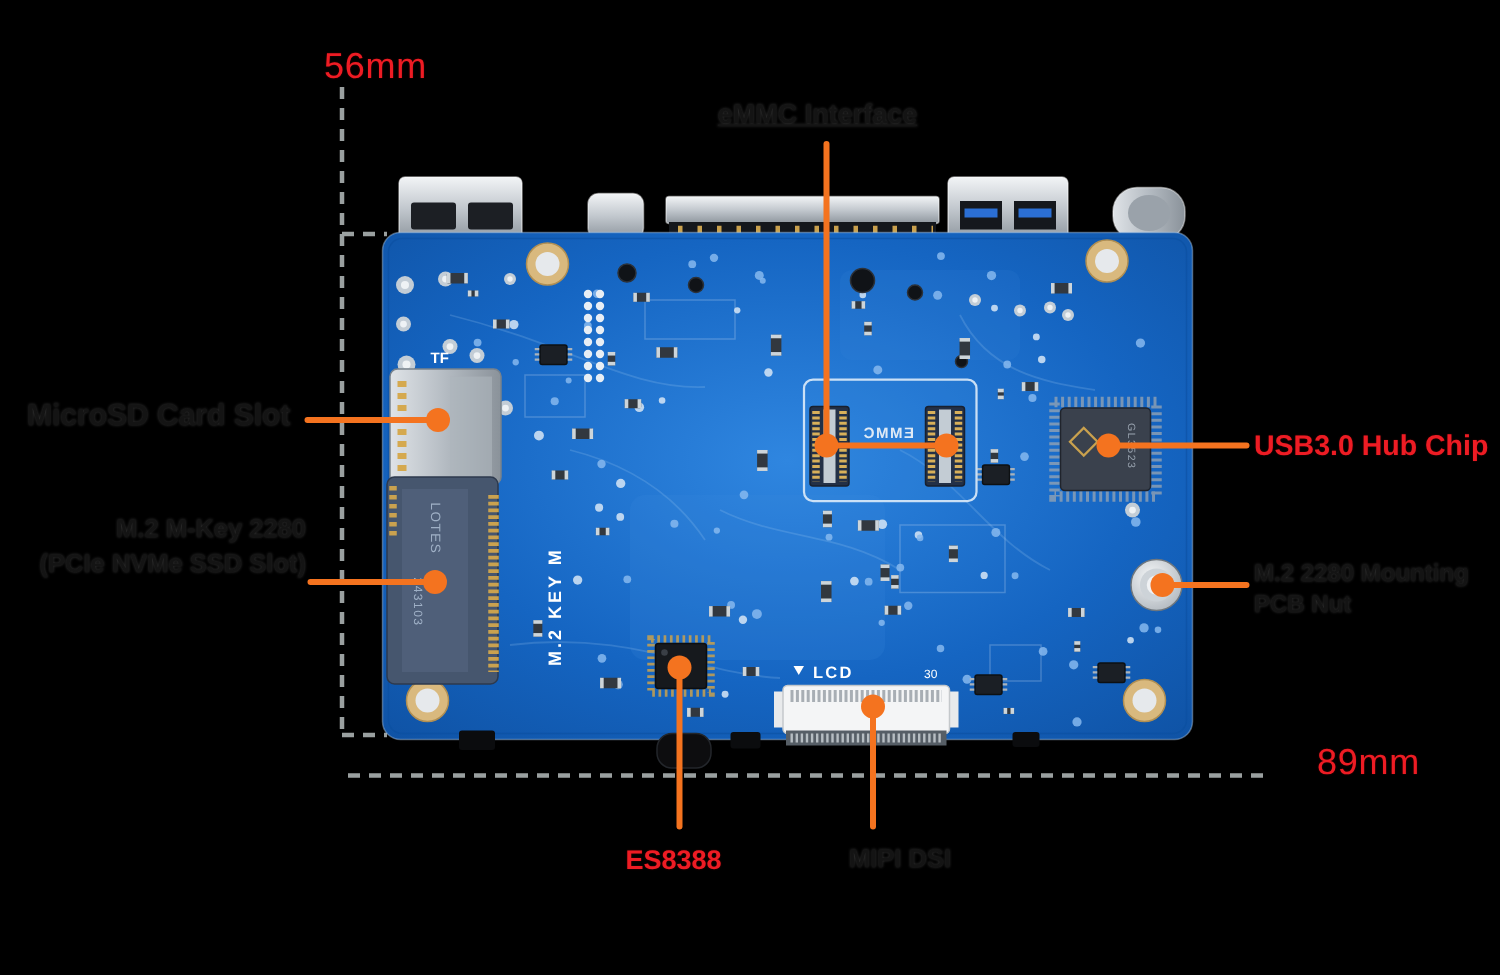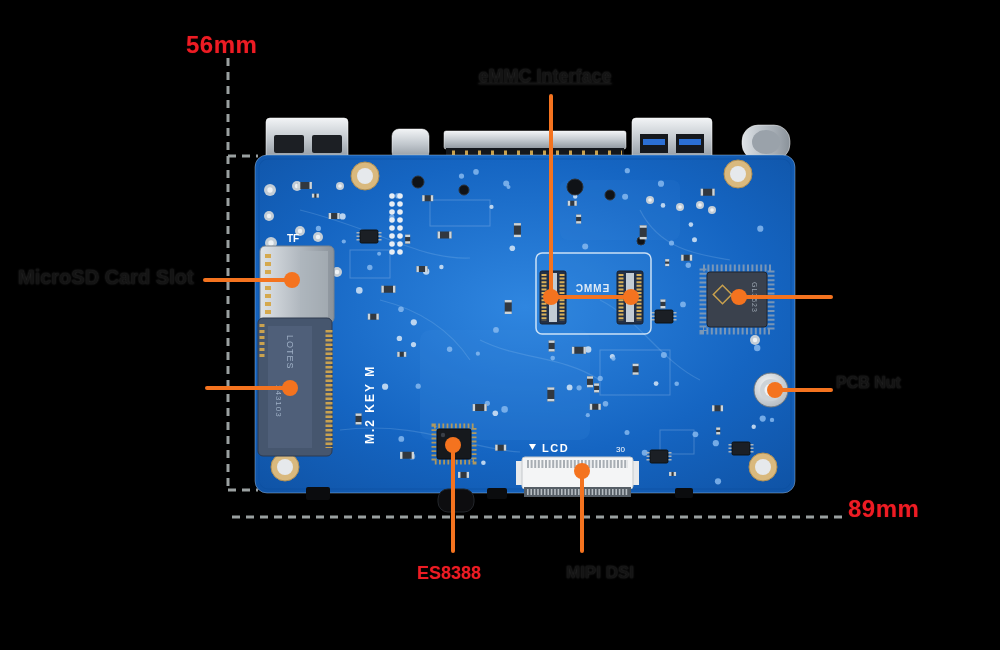--- a/index.html
+++ b/index.html
@@ -9,7 +9,7 @@
   .label{position:absolute;font-weight:700;white-space:nowrap;}
   .label.red{color:#ed1c24;text-shadow:0 0 1px #600000;}
   .label.dark{color:#141414;text-shadow:0 0 2px rgba(190,190,190,.30);}
-  .label.dim{font-size:24px;font-weight:700;letter-spacing:.5px;}
+  .label.dim{font-size:24px;font-weight:400;letter-spacing:.5px;margin-left:30px;}
   .silk{font-family:"Liberation Sans",sans-serif;}
 </style>
 </head>

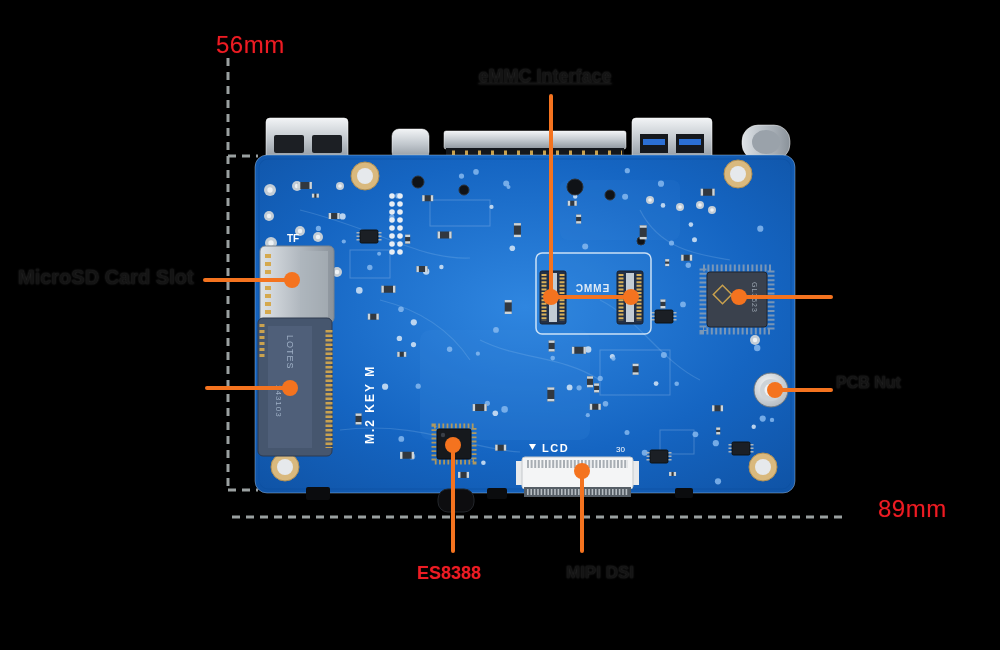--- a/index.html
+++ b/index.html
@@ -456,6 +456,7 @@
   <div class="label dark" style="left:18px;top:266px;width:182px;text-align:left;font-size:20px;">MicroSD Card Slot</div>
 
 
+  <div class="label red" style="left:836px;top:287px;font-size:19px;">USB3.0 Hub Chip</div>
 
   <div class="label dark" style="left:836px;top:372px;font-size:16px;line-height:21px;">
     <div>PCB Nut</div>

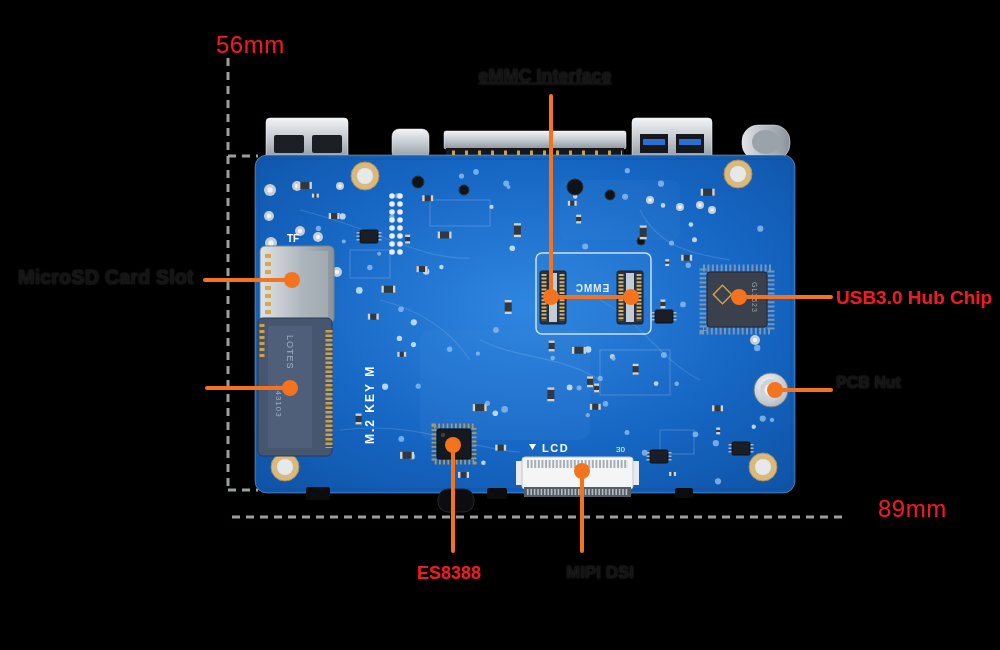--- a/index.html
+++ b/index.html
@@ -455,6 +455,10 @@
 
   <div class="label dark" style="left:18px;top:266px;width:182px;text-align:left;font-size:20px;">MicroSD Card Slot</div>
 
+  <div class="label dark" style="left:0px;top:341px;width:204px;text-align:right;font-size:17px;line-height:23px;">
+    <div>M.2 M-Key 2280</div>
+    <div>(PCIe NVMe SSD Slot)</div>
+  </div>
 
   <div class="label red" style="left:836px;top:287px;font-size:19px;">USB3.0 Hub Chip</div>
 

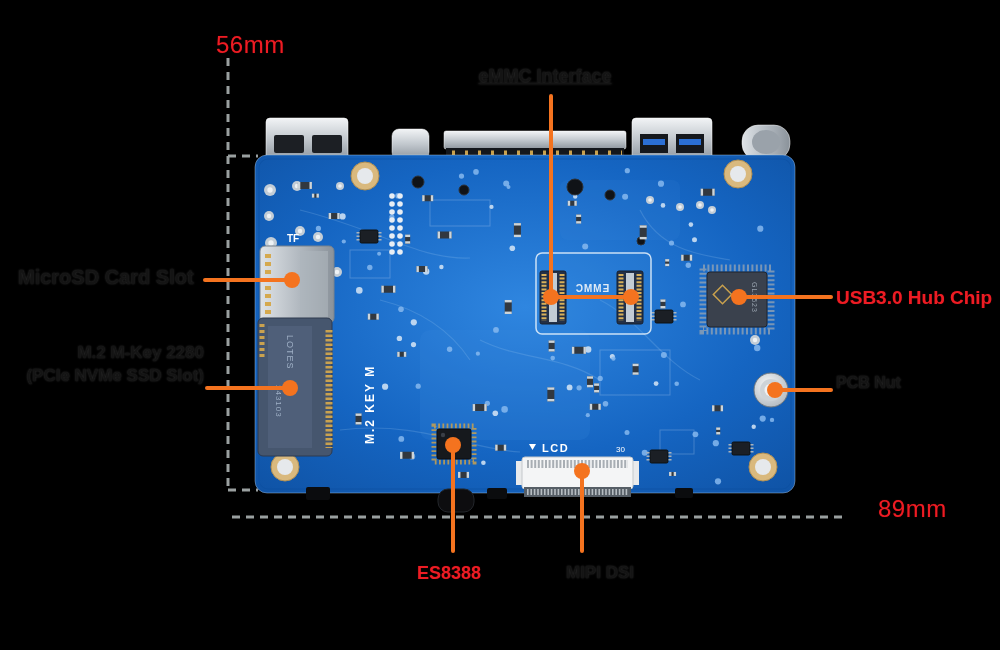--- a/index.html
+++ b/index.html
@@ -463,6 +463,7 @@
   <div class="label red" style="left:836px;top:287px;font-size:19px;">USB3.0 Hub Chip</div>
 
   <div class="label dark" style="left:836px;top:372px;font-size:16px;line-height:21px;">
+    <div>M.2 2280 Mounting</div>
     <div>PCB Nut</div>
   </div>
 

